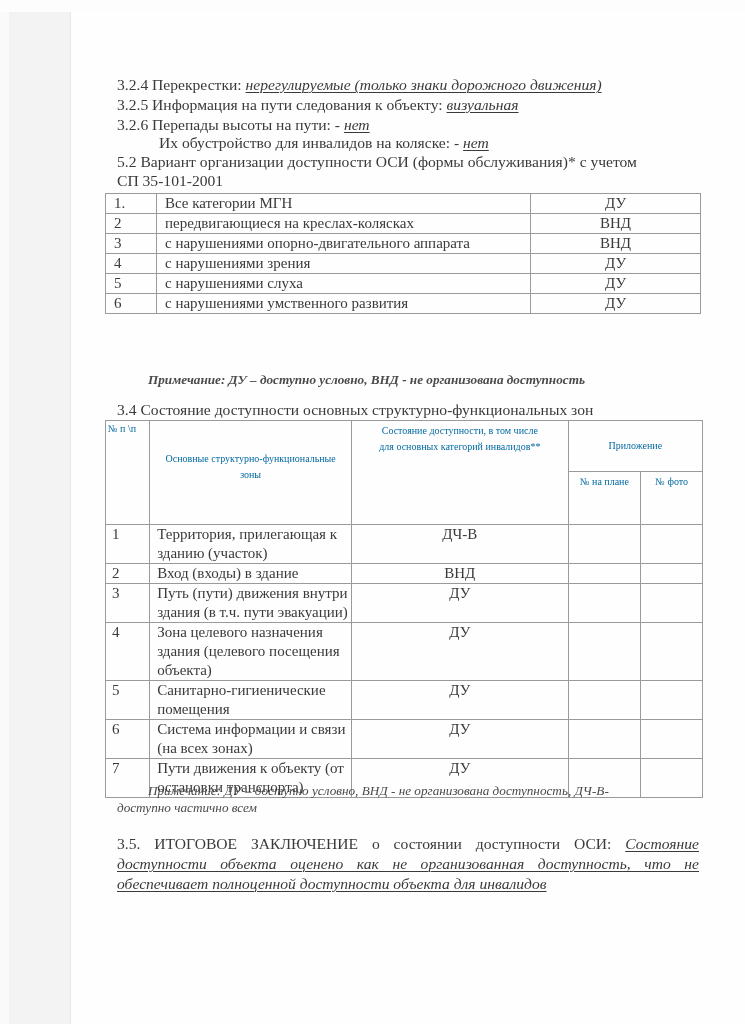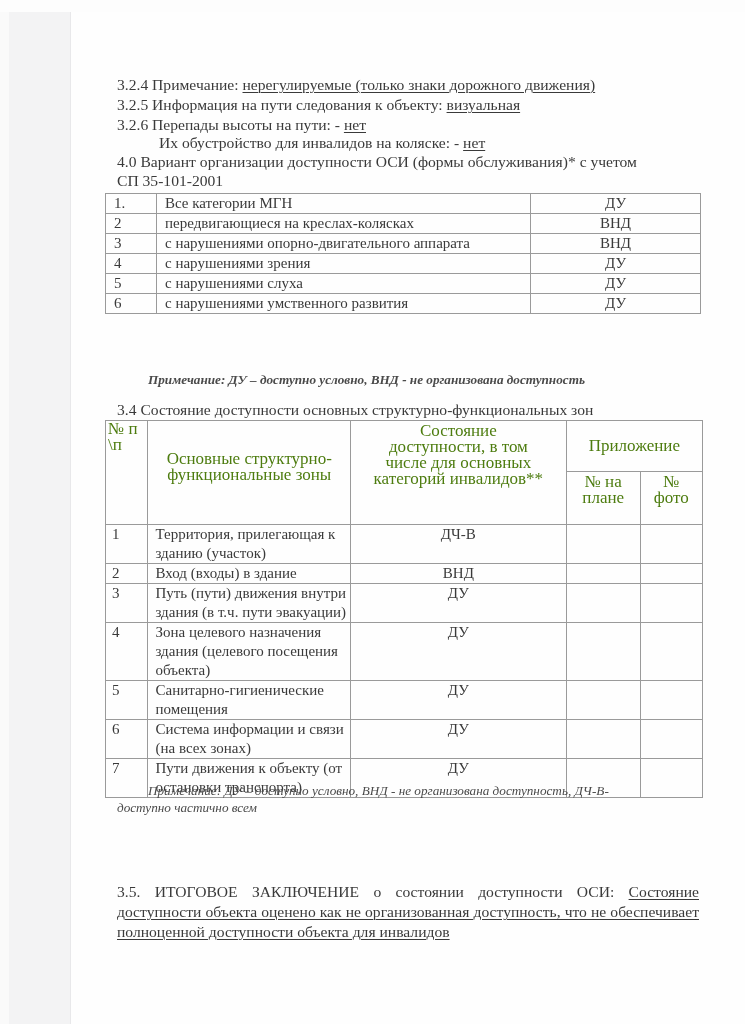--- a/index.html
+++ b/index.html
@@ -48,7 +48,7 @@
 <div class="page"></div>
 
 <div class="line" style="top:76px;">
-  <span>3.2.4 Примечание: </span><span class="u">нерегулируемые  (только знаки дорожного движения)</span>
+  <span>3.2.4 Перекрестки: </span><span class="u">нерегулируемые  (только знаки дорожного движения)</span>
 </div>
 <div class="line" style="top:96px;">
   <span>3.2.5 Информация на пути следования к объекту:  </span><span class="u">визуальная</span>

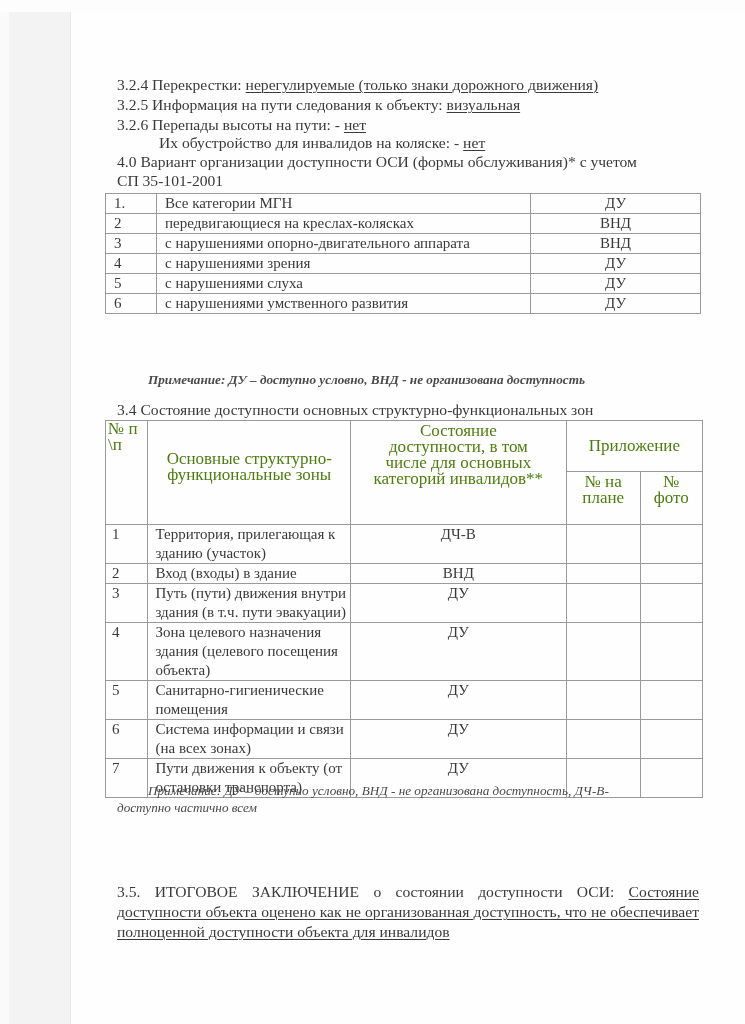--- a/index.html
+++ b/index.html
@@ -14,7 +14,7 @@
     .page { position: absolute; left: 71px; top: 12px; width: 674px; height: 1012px; background: #fefefe; }
 
     .line { position: absolute; left: 117px; font-size: 15.6px; line-height: 18px; white-space: nowrap; }
-    .u { text-decoration: underline; text-decoration-thickness: 1px; text-underline-offset: 2px; }
+    .u { text-decoration: underline; text-decoration-thickness: 1px; text-underline-offset: 2px; font-style: italic; }
 
     table { position: absolute; border-collapse: collapse; }
     td, th { border: 1px solid #9a9a9a; padding: 0; font-weight: normal; vertical-align: top; }

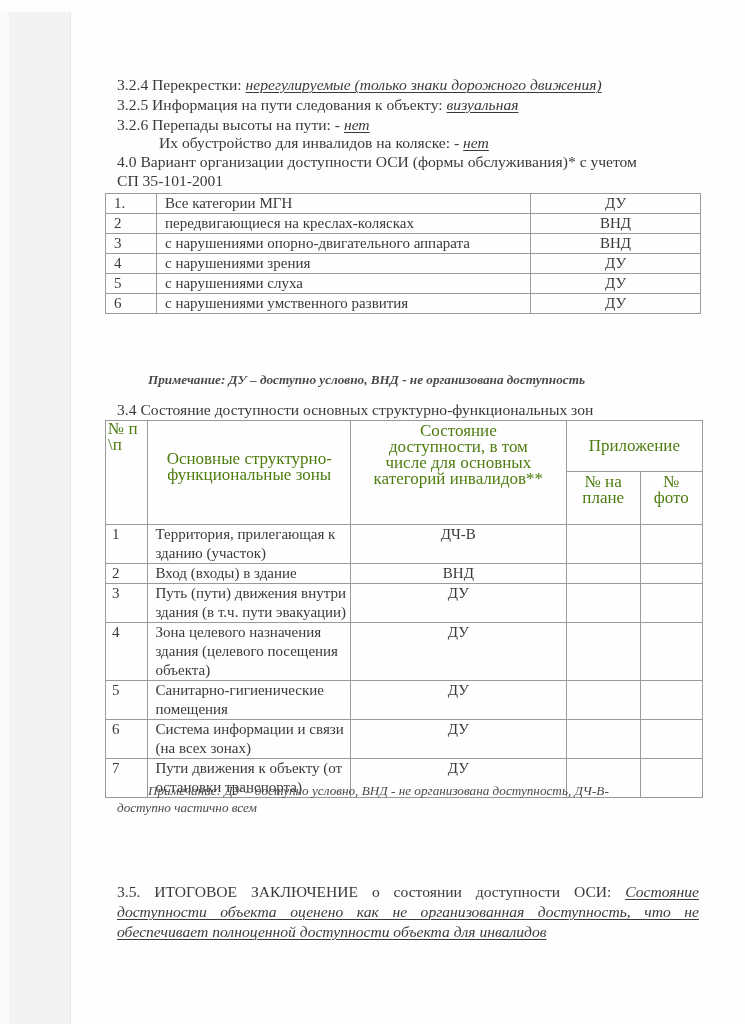--- a/index.html
+++ b/index.html
@@ -59,7 +59,7 @@
 <div class="line" style="top:134px; left:148px;margin-left:11px;">
   <span>Их обустройство для инвалидов на коляске: -  </span><span class="u">нет</span>
 </div>
-<div class="line" style="top:153px;">4.0 Вариант организации доступности ОСИ (формы обслуживания)* с учетом</div>
+<div class="line" style="top:153px;">5.2 Вариант организации доступности ОСИ (формы обслуживания)* с учетом</div>
 <div class="line" style="top:172px;">СП 35-101-2001</div>
 
 <table class="t1">

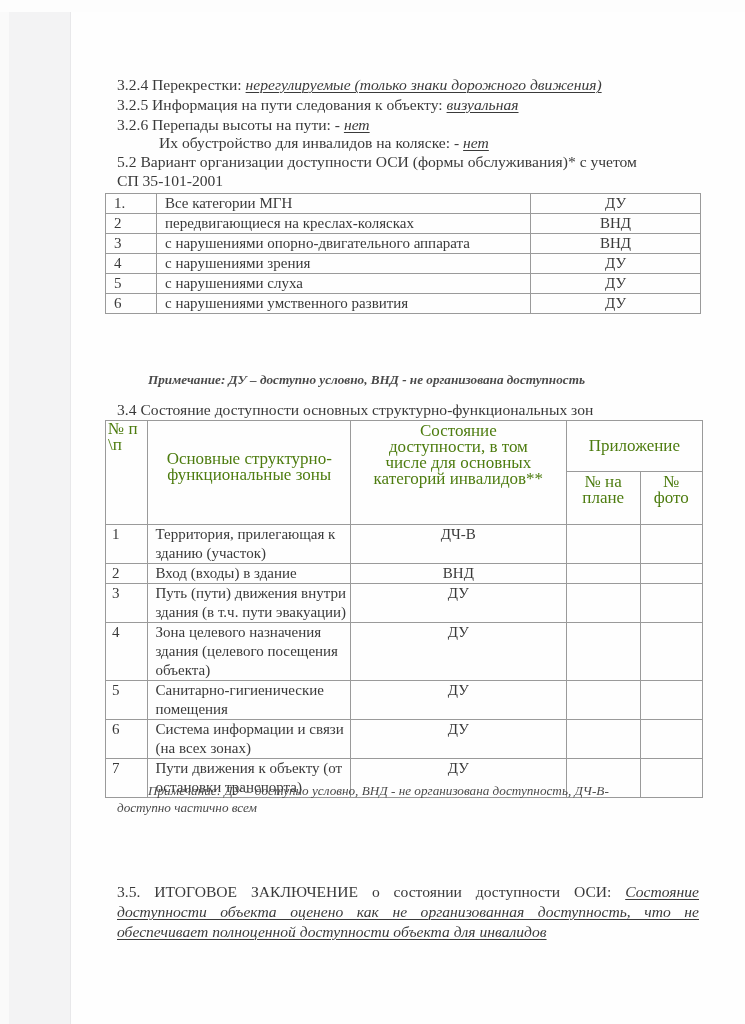--- a/index.html
+++ b/index.html
@@ -28,7 +28,7 @@
 
     .t2 { left: 105px; top: 420px; width: 598px; }
     .t2 td { font-size: 15px; line-height: 19px; }
-    .t2 .hdr { font-size: 17px; line-height: 16px; color: #4d7c0f; text-align: center; }
+    .t2 .hdr { font-size: 10px; line-height: 16px; color: #0369a1; text-align: center; }
     .t2 .num { width: 44px; padding-left: 6px; }
     .t2 .zone { width: 208px; padding-left: 7px; }
     .t2 .st { width: 198px; text-align: center; }

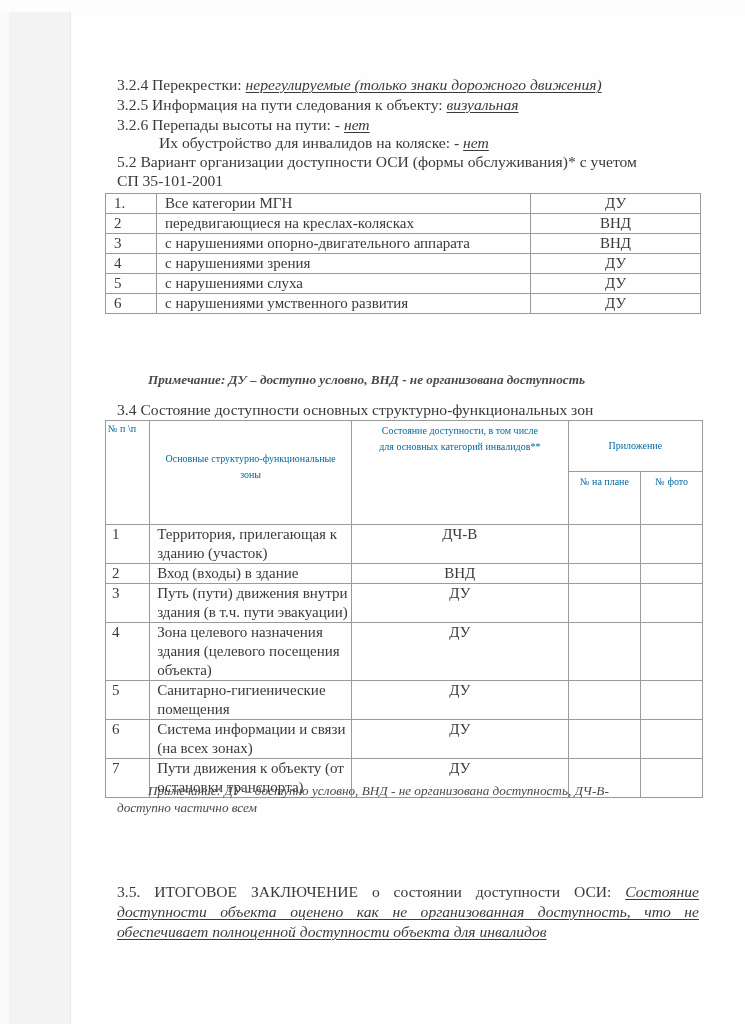--- a/index.html
+++ b/index.html
@@ -38,7 +38,7 @@
     .t2 .r1 { height: 19px; }
 
     .note { position: absolute; font-style: italic; font-size: 13.2px; line-height: 16px; color: #4a4a4a; white-space: nowrap; }
-    .concl { position: absolute; left: 117px; top: 882px; width: 582px; font-size: 15.6px; line-height: 20px; text-align: justify; }
+    .concl { position: absolute; left: 117px; top: 834px; width: 582px; font-size: 15.6px; line-height: 20px; text-align: justify; }
   </style>
 </head>
 <body>

